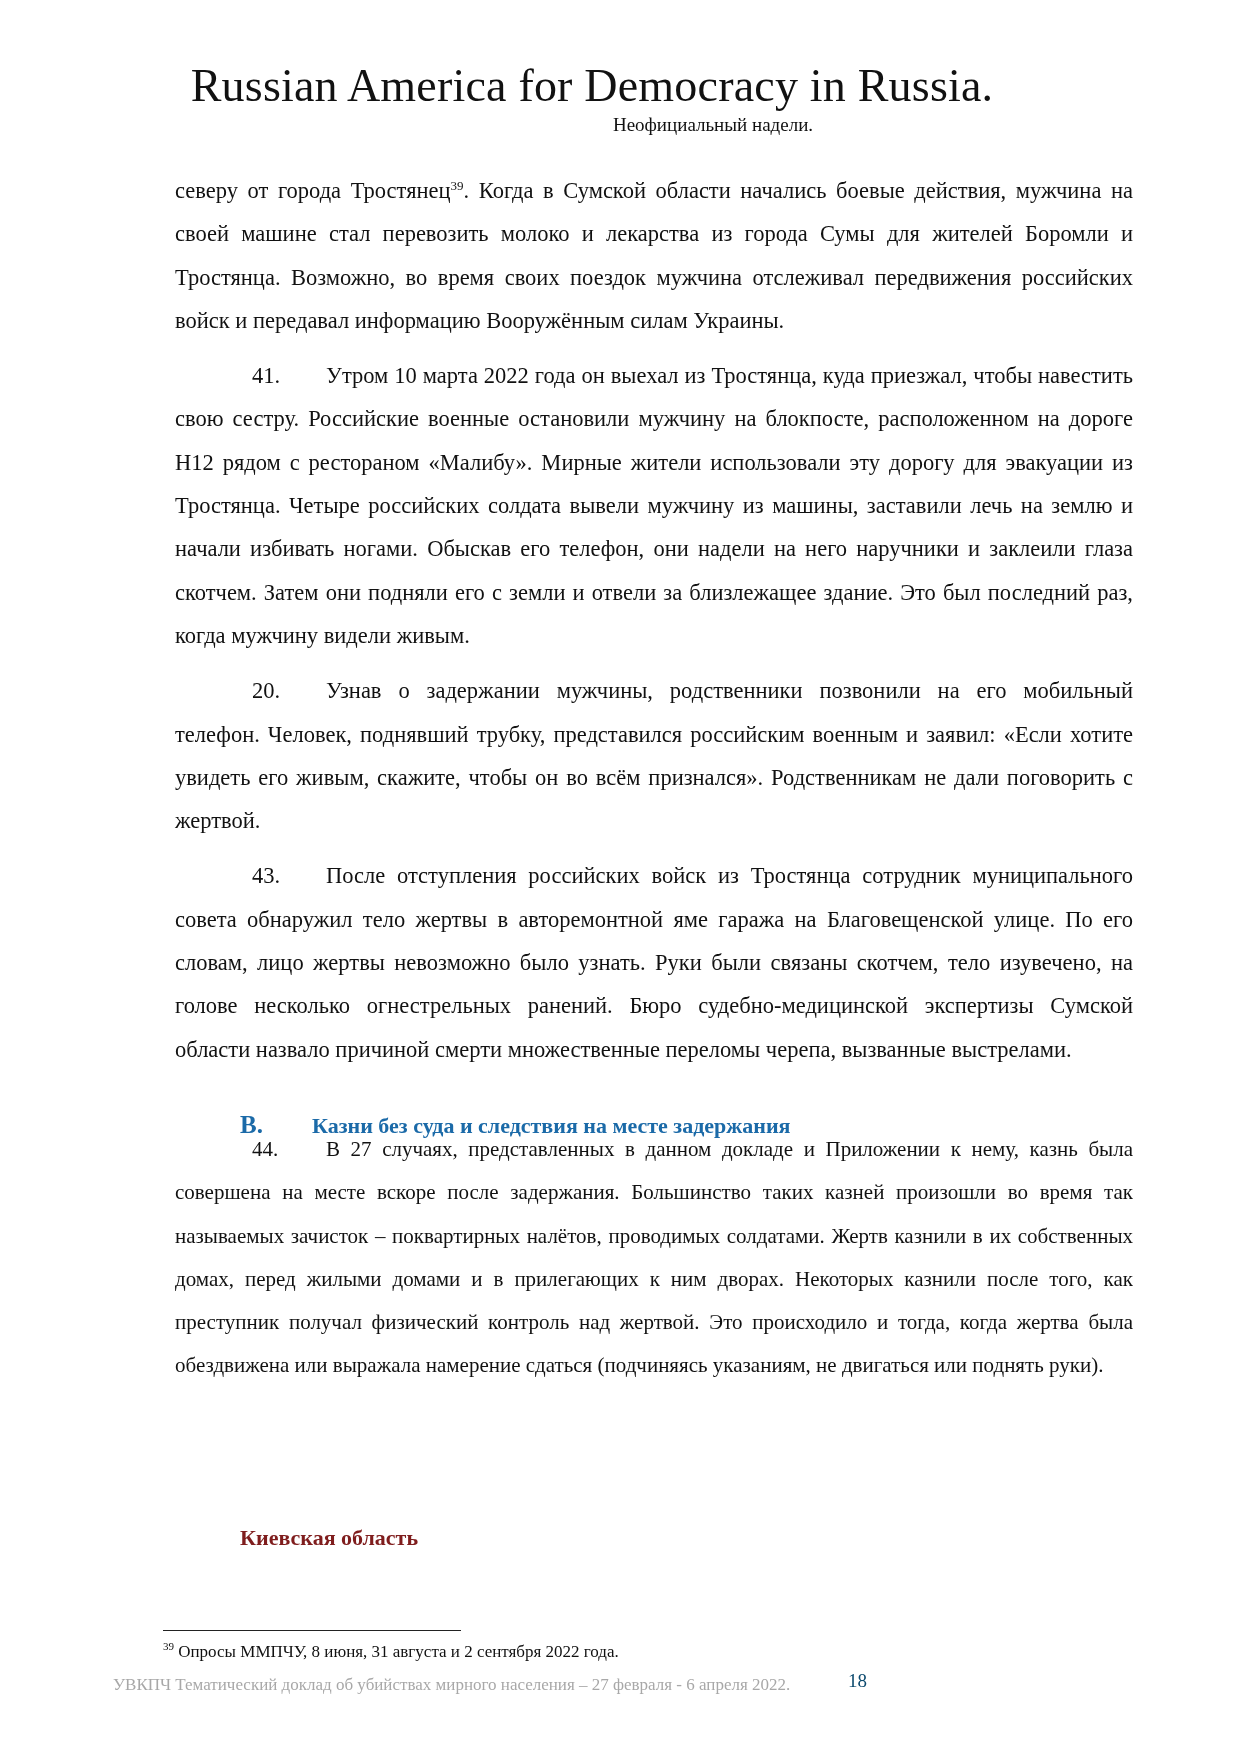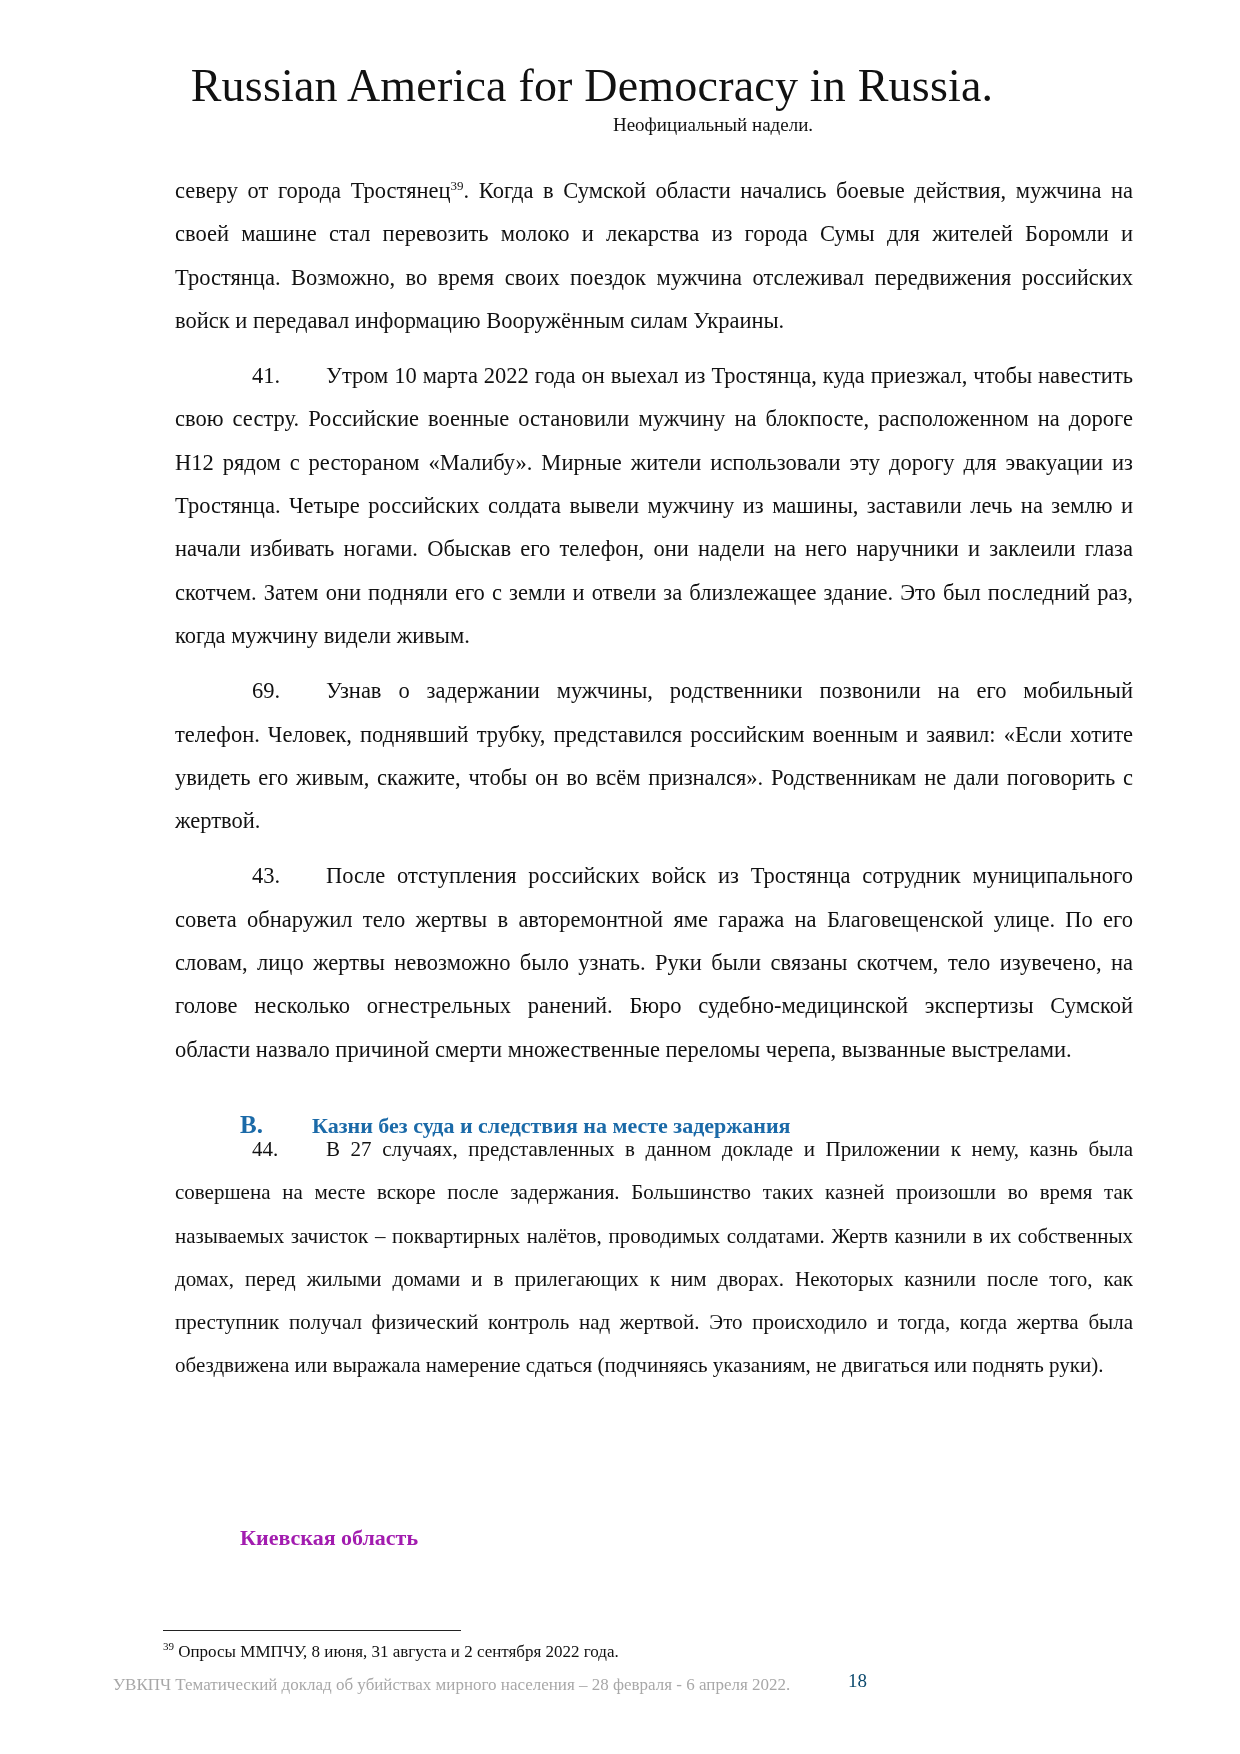--- a/index.html
+++ b/index.html
@@ -34,7 +34,7 @@
 <div class="body">
   <p class="p"><span>северу от города Тростянец</span><sup>39</sup><span>. Когда в Сумской области начались боевые действия, мужчина на своей машине стал перевозить молоко и лекарства из города Сумы для жителей Боромли и Тростянца. Возможно, во время своих поездок мужчина отслеживал передвижения российских войск и передавал информацию Вооружённым силам Украины.</span></p>
   <p class="p indent"><span class="num">41.</span><span>Утром 10 марта 2022 года он выехал из Тростянца, куда приезжал, чтобы навестить свою сестру. Российские военные остановили мужчину на блокпосте, расположенном на дороге Н12 рядом с рестораном «Малибу». Мирные жители использовали эту дорогу для эвакуации из Тростянца. Четыре российских солдата вывели мужчину из машины, заставили лечь на землю и начали избивать ногами. Обыскав его телефон, они надели на него наручники и заклеили глаза скотчем. Затем они подняли его с земли и отвели за близлежащее здание. Это был последний раз, когда мужчину видели живым.</span></p>
-  <p class="p indent"><span class="num">69.</span><span>Узнав о задержании мужчины, родственники позвонили на его мобильный телефон. Человек, поднявший трубку, представился российским военным и заявил: «Если хотите увидеть его живым, скажите, чтобы он во всём признался». Родственникам не дали поговорить с жертвой.</span></p>
+  <p class="p indent"><span class="num">20.</span><span>Узнав о задержании мужчины, родственники позвонили на его мобильный телефон. Человек, поднявший трубку, представился российским военным и заявил: «Если хотите увидеть его живым, скажите, чтобы он во всём признался». Родственникам не дали поговорить с жертвой.</span></p>
   <p class="p indent"><span class="num">43.</span><span>После отступления российских войск из Тростянца сотрудник муниципального совета обнаружил тело жертвы в авторемонтной яме гаража на Благовещенской улице. По его словам, лицо жертвы невозможно было узнать. Руки были связаны скотчем, тело изувечено, на голове несколько огнестрельных ранений. Бюро судебно-медицинской экспертизы Сумской области назвало причиной смерти множественные переломы черепа, вызванные выстрелами.</span></p>
 </div>
 

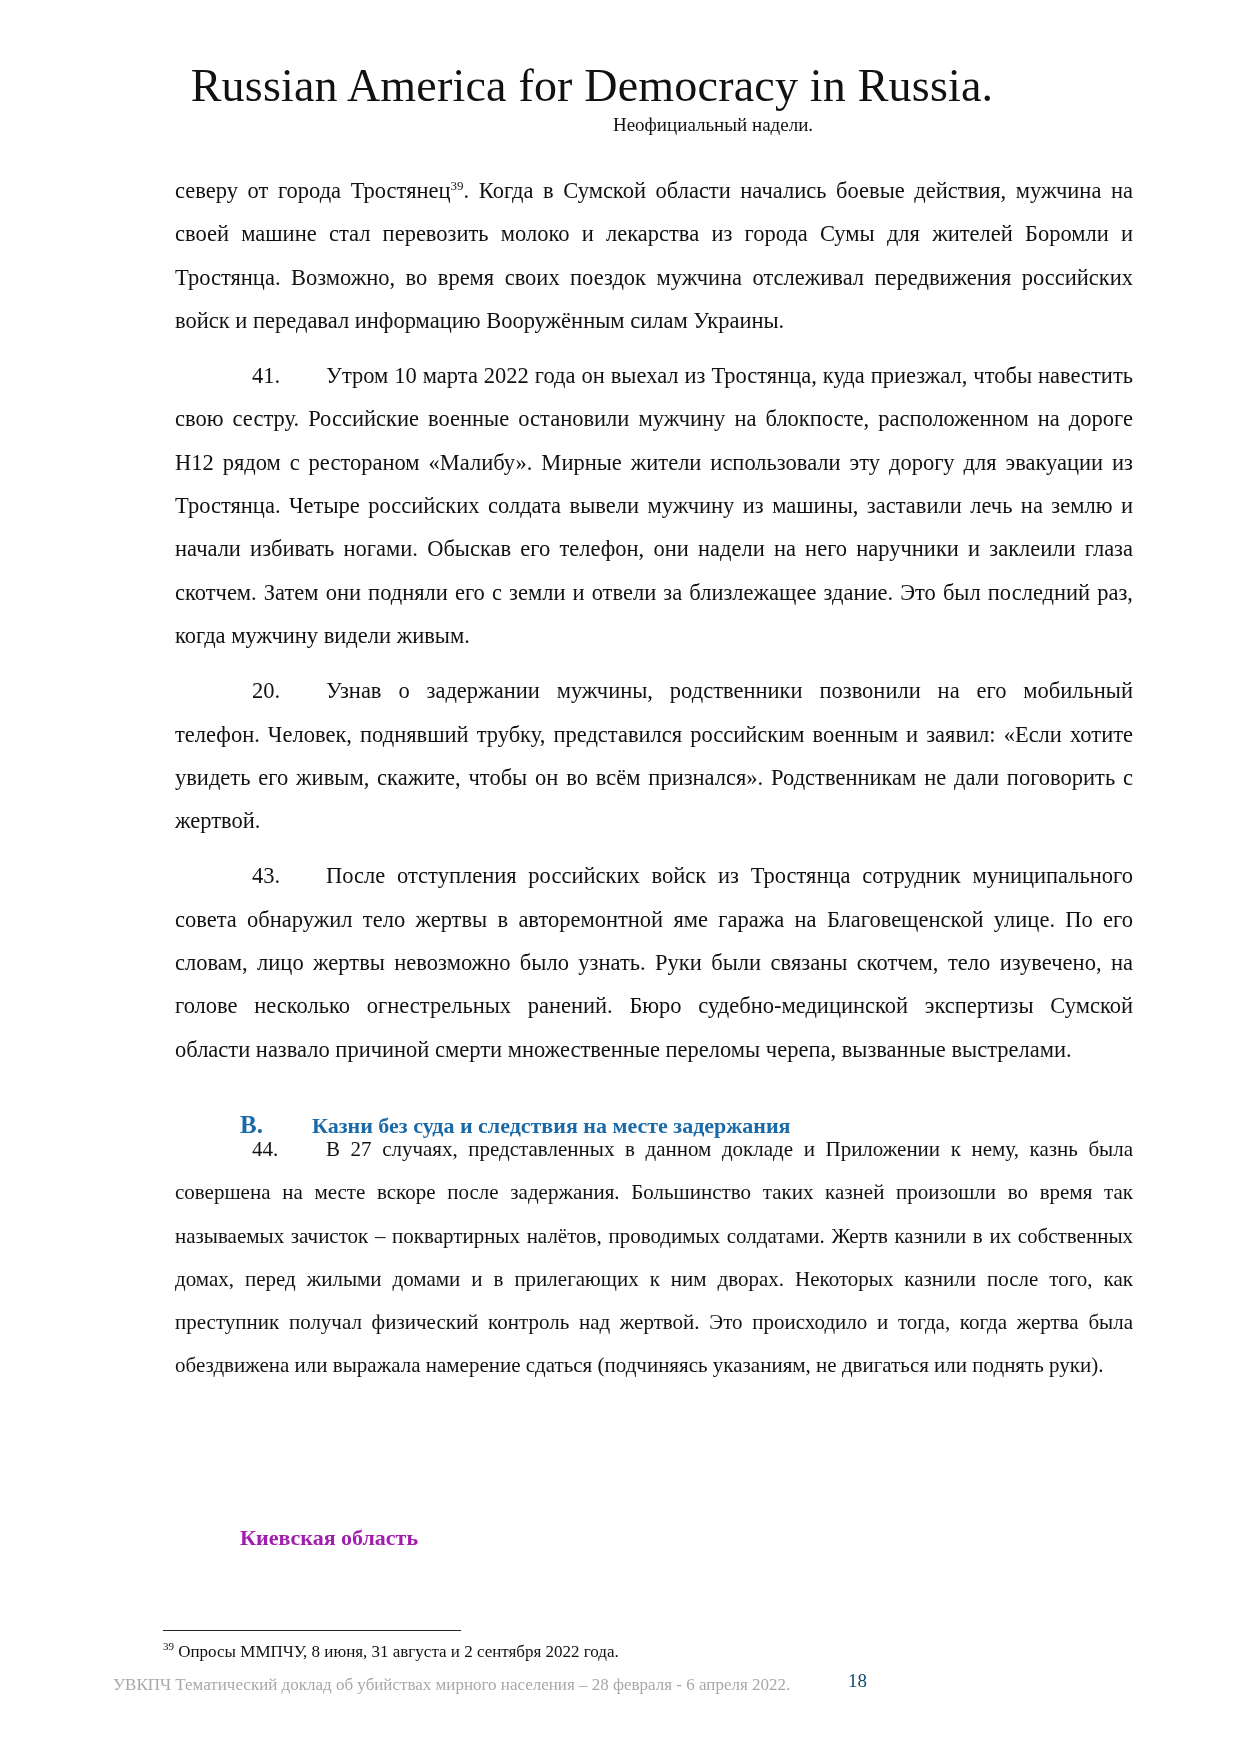--- a/index.html
+++ b/index.html
@@ -17,7 +17,7 @@
   .sec { position: absolute; left: 240px; top: 1111px; color: #1b6aa8; font-weight: bold; font-size: 22px; }
   .sec-letter { position: absolute; left: 0; top: 0; font-size: 25px; }
   .sec-title { position: absolute; left: 72px; top: 2px; white-space: nowrap; text-align: right; }
-  .sub-head { position: absolute; left: 240px; top: 1525px; color: #a21caf; font-weight: bold; font-size: 22px; }
+  .sub-head { position: absolute; left: 240px; top: 1525px; color: #7f1d1d; font-weight: bold; font-size: 22px; }
   .body2 { position: absolute; left: 163px; width: 982px; top: 1116px; font-size: 21px; line-height: 43.3px; }
   .fn-rule { position: absolute; left: 163px; top: 1630px; width: 298px; height: 0; border-top: 1.5px solid #222; }
   .footnote { position: absolute; left: 163px; top: 1642px; font-size: 17px; font-family: Liberation Serif, serif; }

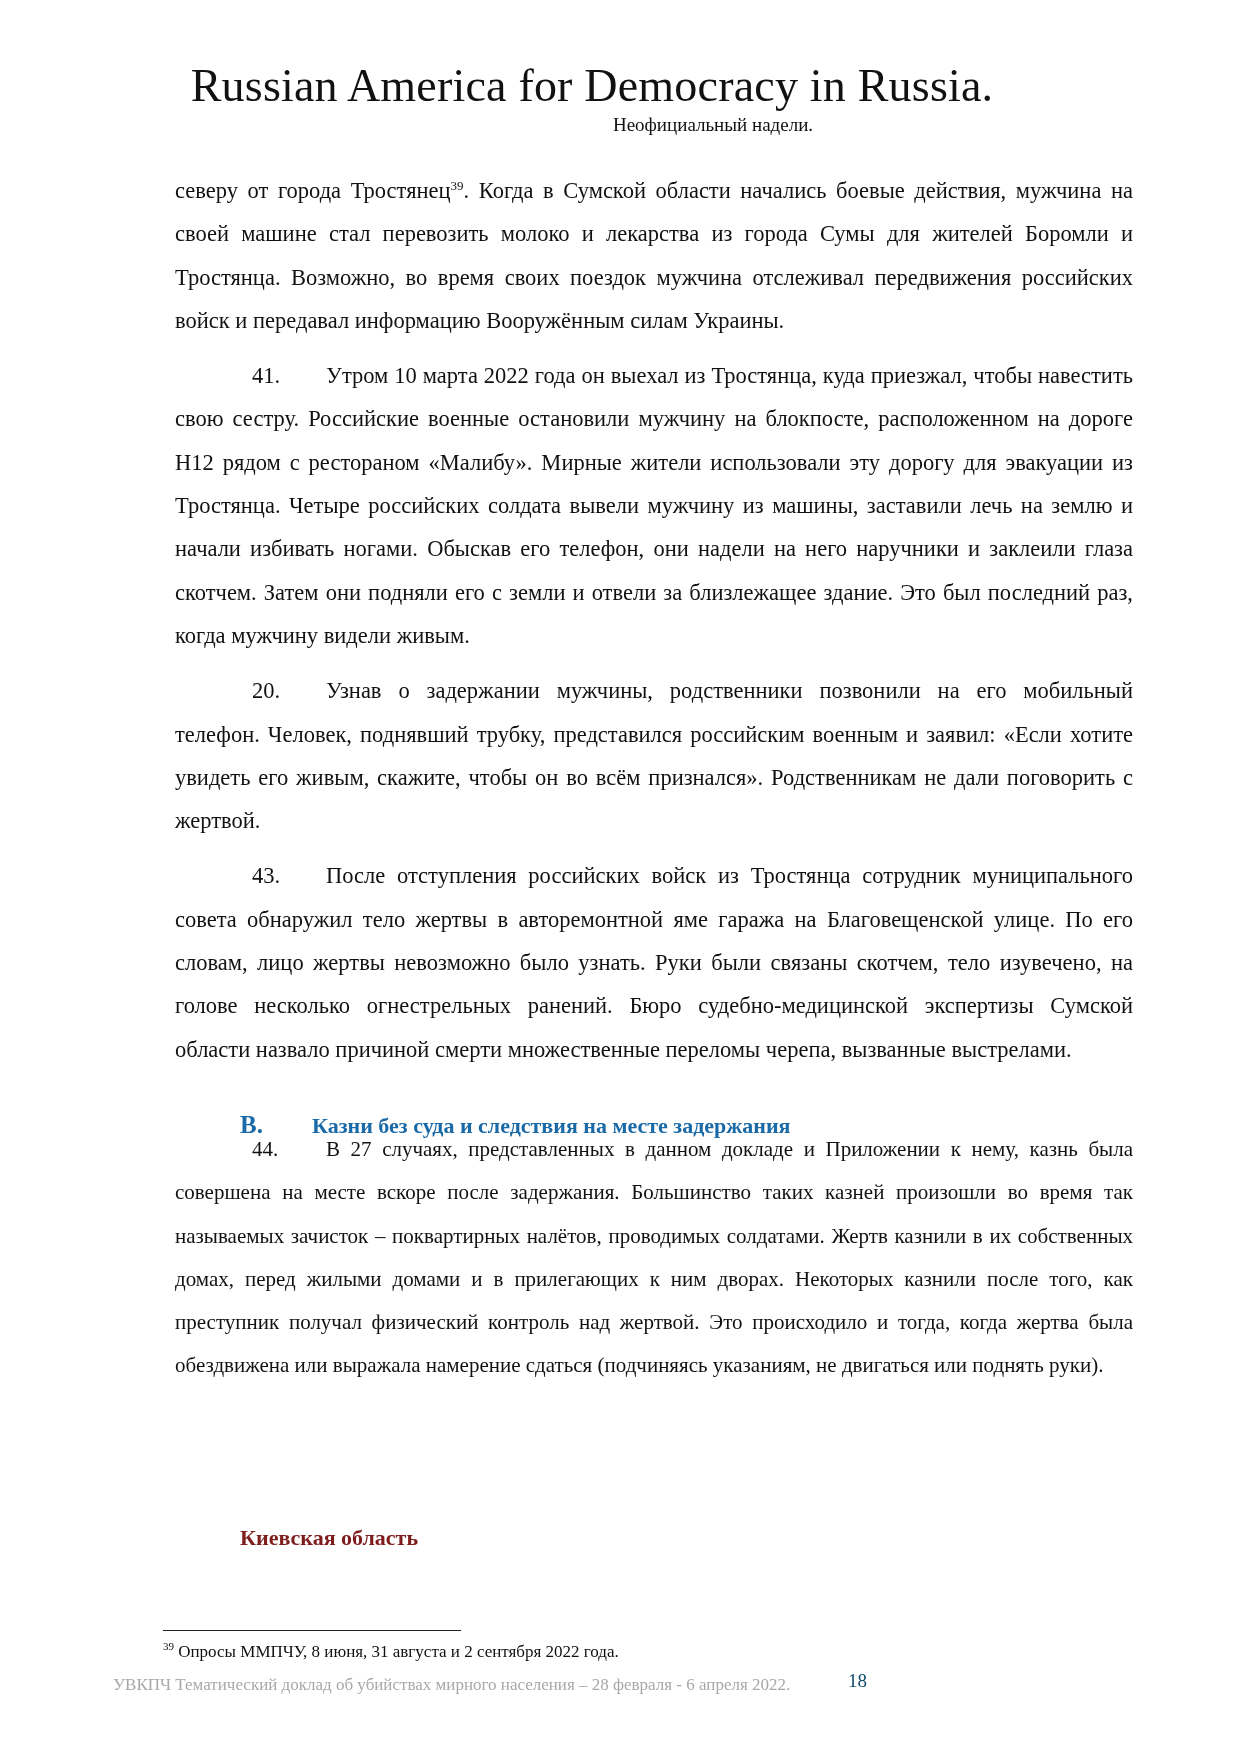--- a/index.html
+++ b/index.html
@@ -52,7 +52,7 @@
 <div class="fn-rule"></div>
 <div class="footnote"><sup>39</sup> <span>Опросы ММПЧУ, 8 июня, 31 августа и 2 сентября 2022 года.</span></div>
 
-<div class="footer-text">УВКПЧ Тематический доклад об убийствах мирного населения – 28 февраля - 6 апреля 2022.</div>
+<div class="footer-text">УВКПЧ Тематический доклад об убийствах мирного населения – 27 февраля - 6 апреля 2022.</div>
 <div class="page-num">18</div>
 
 </body></html>

